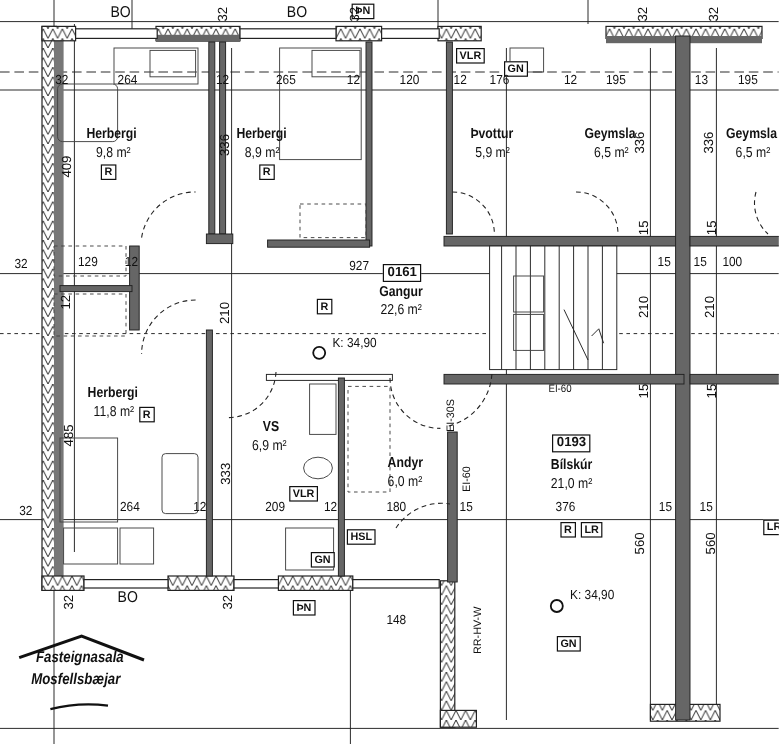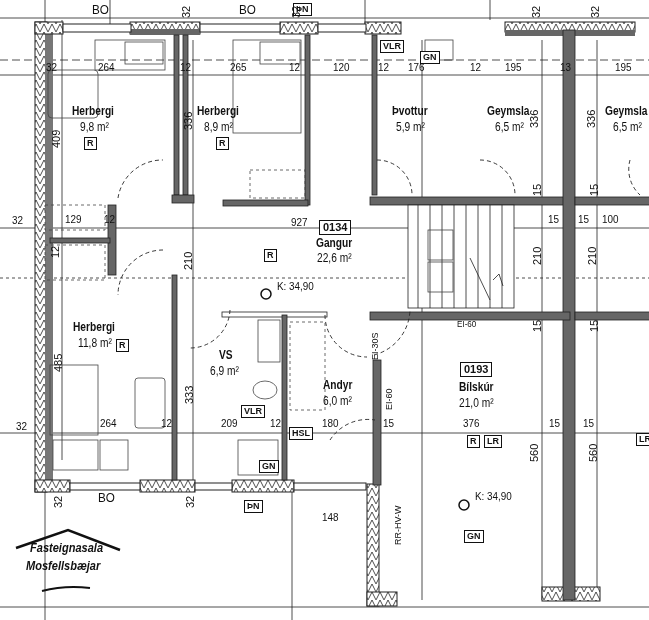--- a/index.html
+++ b/index.html
@@ -208,7 +208,7 @@
 <div class="lbl dim" style="left:408px;top:61px">176</div>
 <div class="lbl dim" style="left:470px;top:61px">12</div>
 <div class="lbl dim" style="left:505px;top:61px">195</div>
-<div class="lbl dim" style="left:560px;top:61px">13</div>
+<div class="lbl dim" style="left:579px;top:61px">13</div>
 <div class="lbl dim" style="left:615px;top:61px">195</div>
 
 <div class="lbl dimv" style="left:180px;top:18px">32</div>

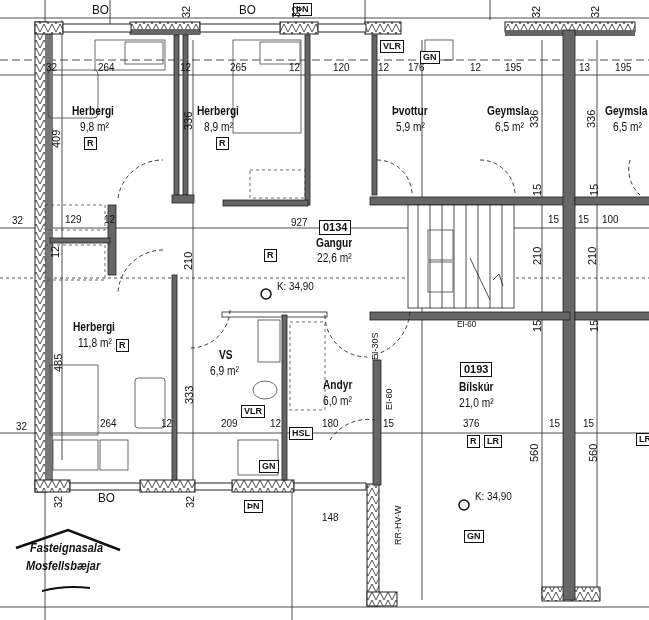--- a/index.html
+++ b/index.html
@@ -156,7 +156,7 @@
 <div class="lbl room-name" style="left:605px;top:104px">Geymsla</div>
 <div class="lbl room-area" style="left:613px;top:120px">6,5 m²</div>
 
-<span class="roomno" style="left:319px;top:220px">0134</span>
+<span class="roomno" style="left:319px;top:220px">0161</span>
 <div class="lbl room-name" style="left:316px;top:236px">Gangur</div>
 <div class="lbl room-area" style="left:317px;top:251px">22,6 m²</div>
 <span class="tag" style="left:264px;top:249px">R</span>

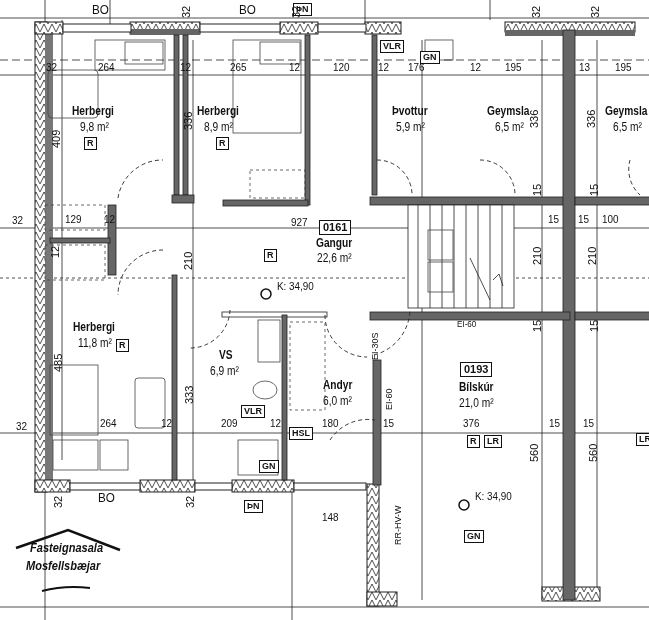--- a/index.html
+++ b/index.html
@@ -171,7 +171,7 @@
 
 <div class="lbl room-name" style="left:323px;top:378px">Andyr</div>
 <div class="lbl room-area" style="left:323px;top:394px">6,0 m²</div>
-<span class="tag" style="left:289px;top:427px">HSL</span>
+<span class="tag" style="left:289px;top:441px">HSL</span>
 <span class="tag" style="left:259px;top:460px">GN</span>
 
 <span class="roomno" style="left:460px;top:362px">0193</span>

